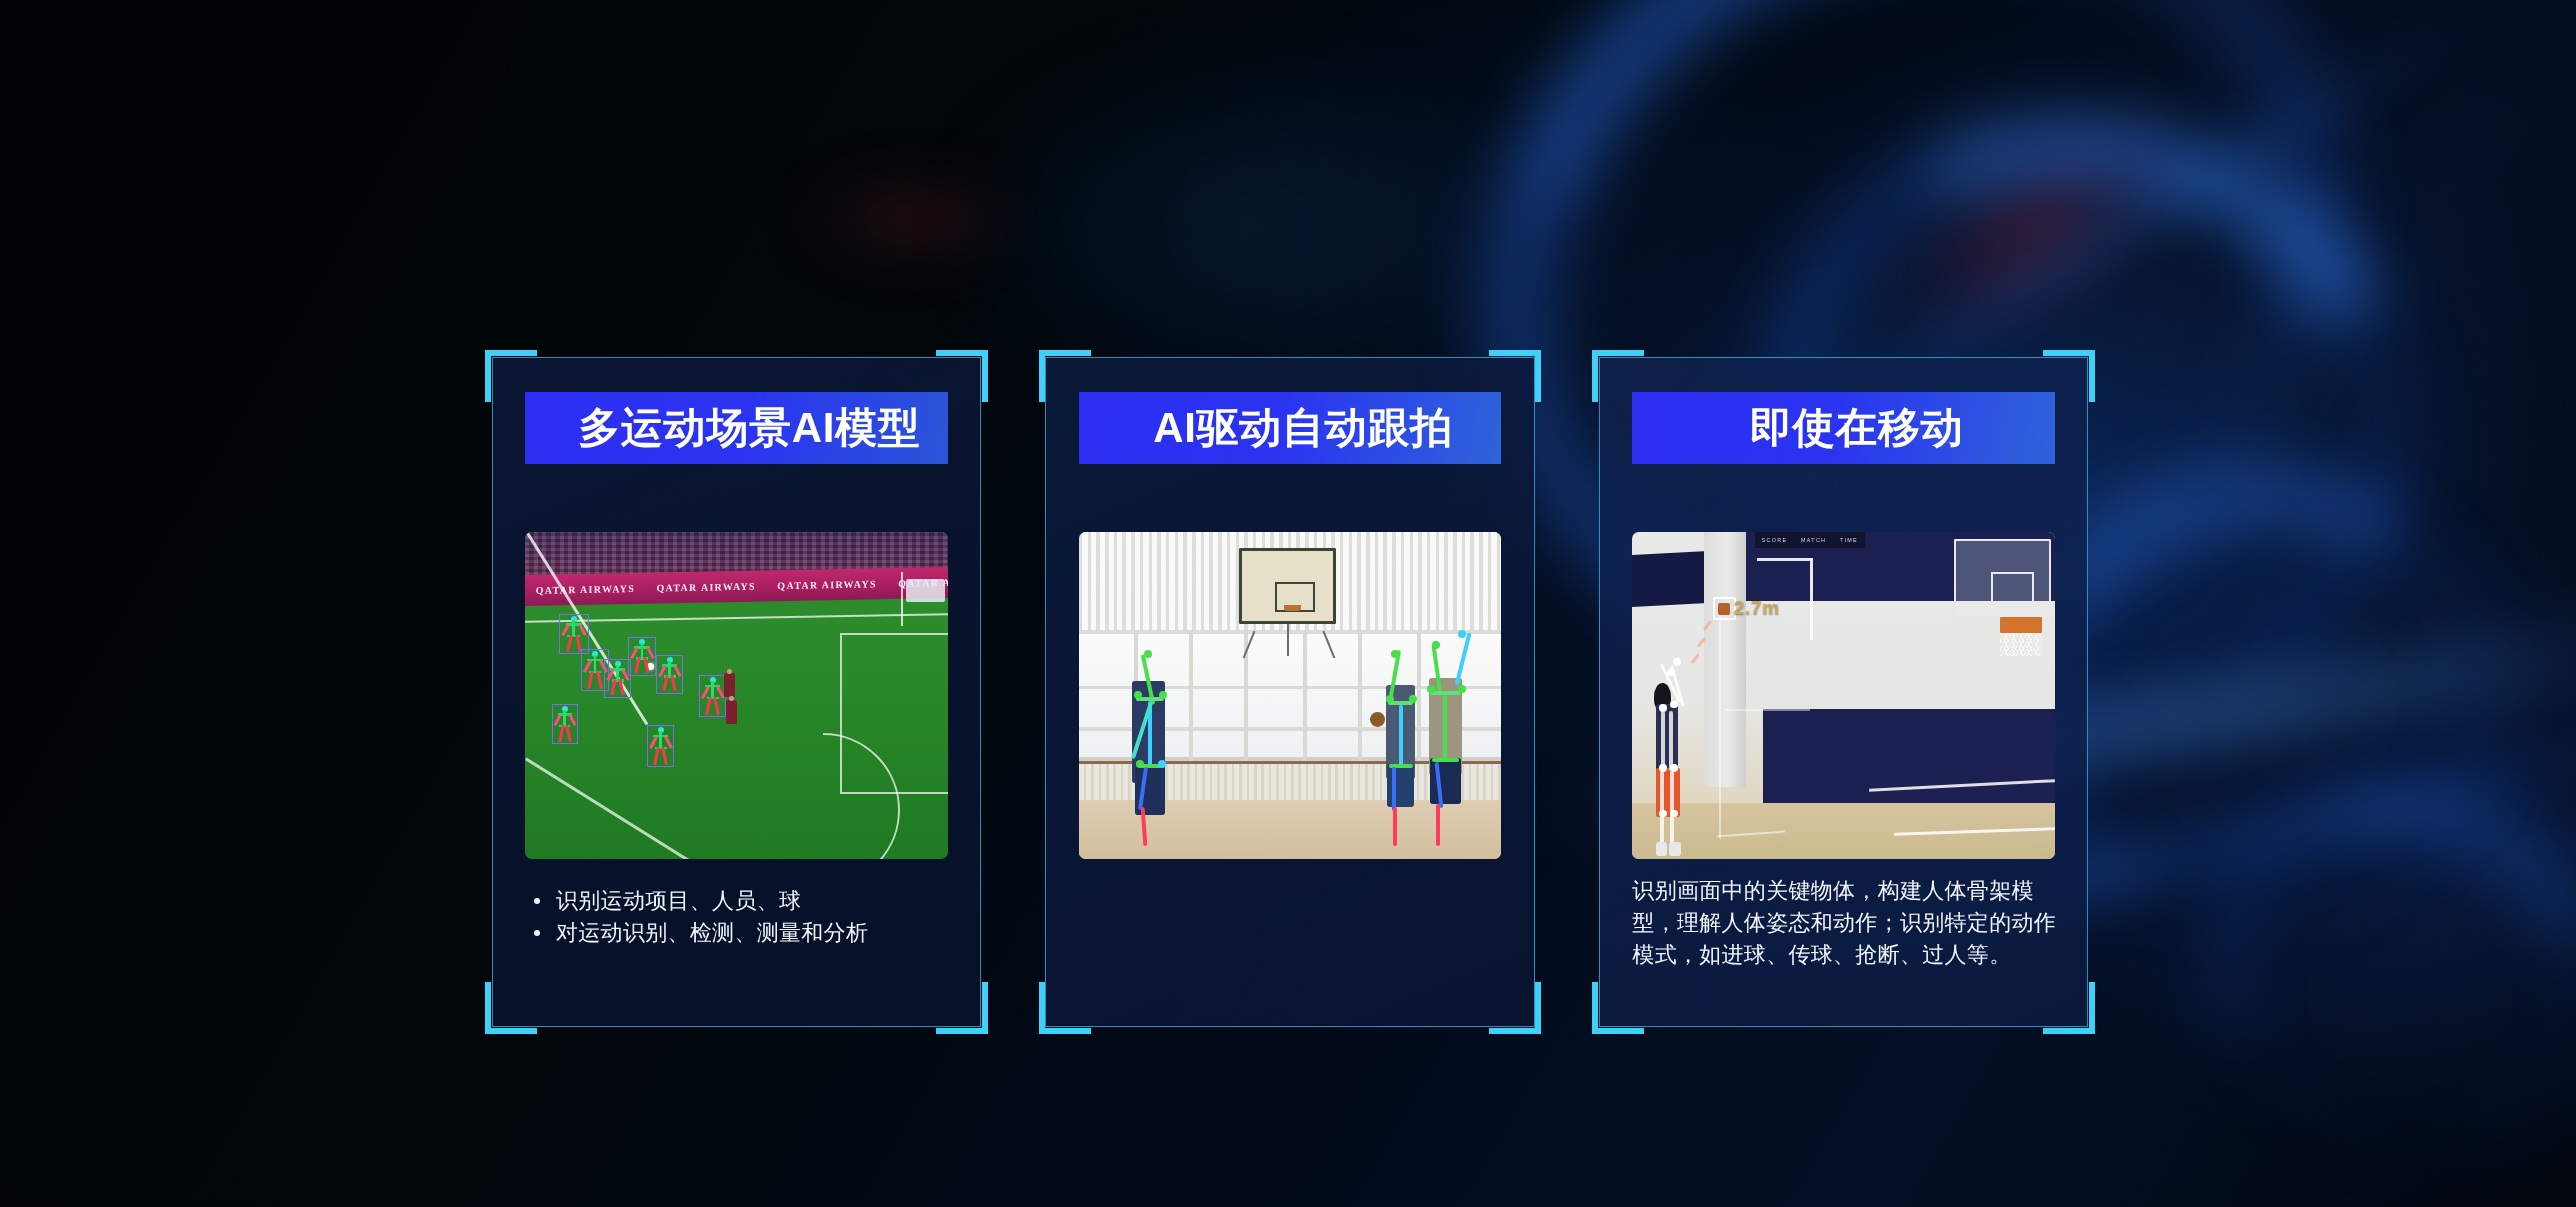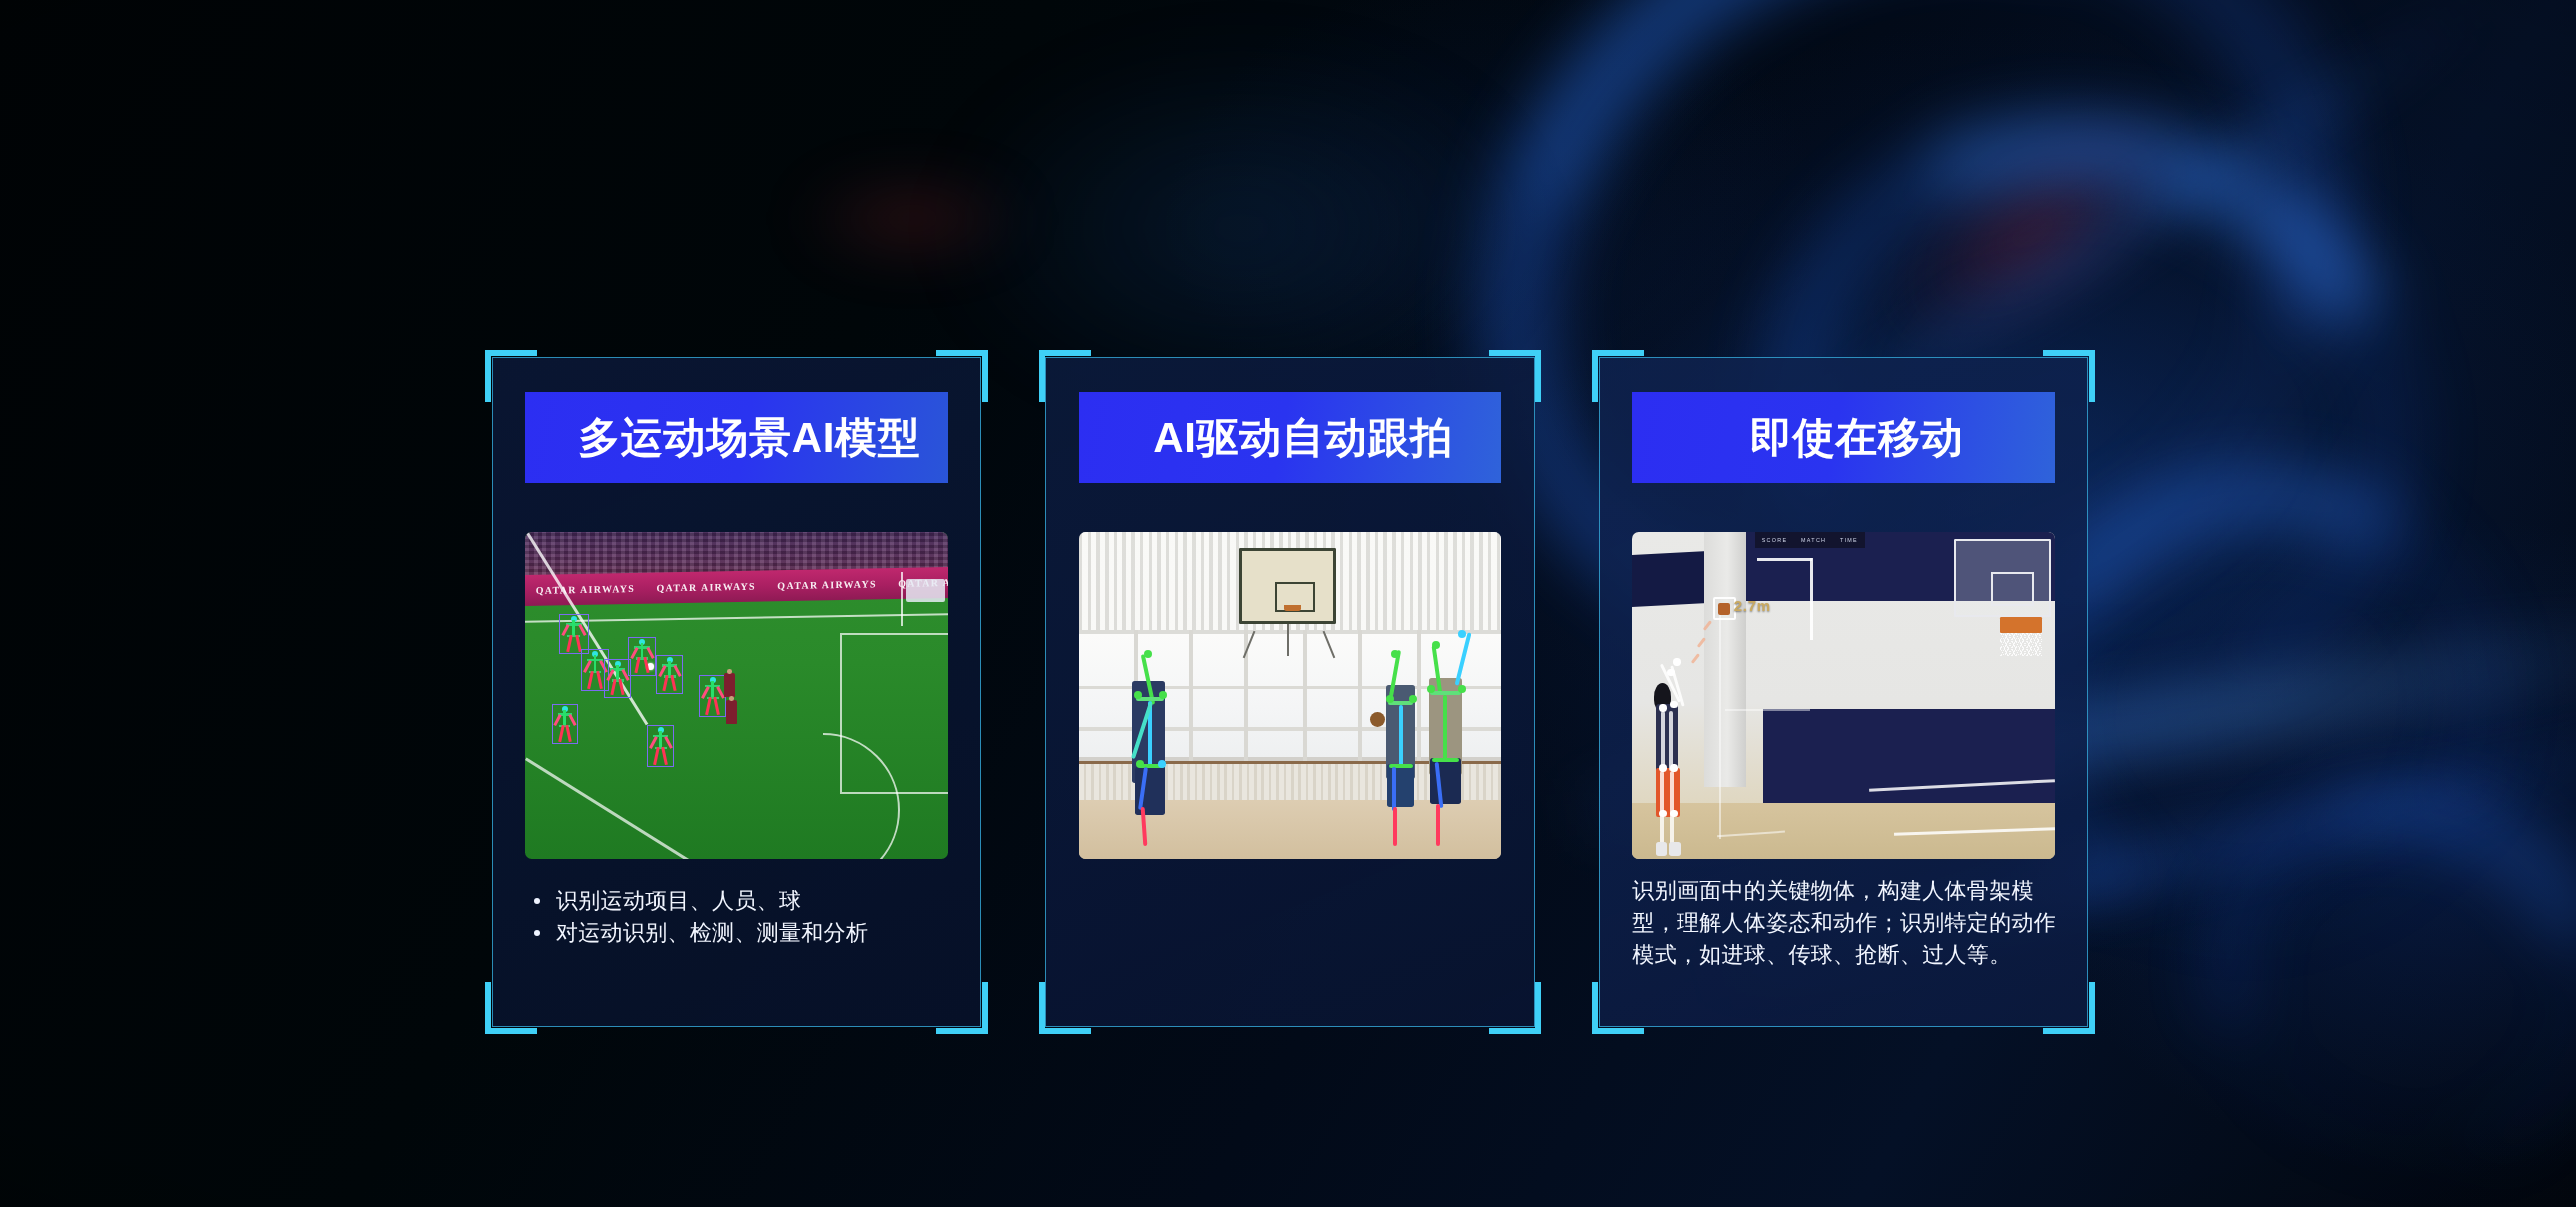--- a/index.html
+++ b/index.html
@@ -107,7 +107,7 @@
 
   
   .title-bar {
-    position:absolute; left:40px; right:40px; top:42px; height:91px;
+    position:absolute; left:40px; right:40px; top:42px; height:72px;
     background:linear-gradient(100deg,#2c2ef2 0%,#2a34f0 52%,#2a55d8 100%);
     display:flex; align-items:center; justify-content:center;padding-left:26px;
   }

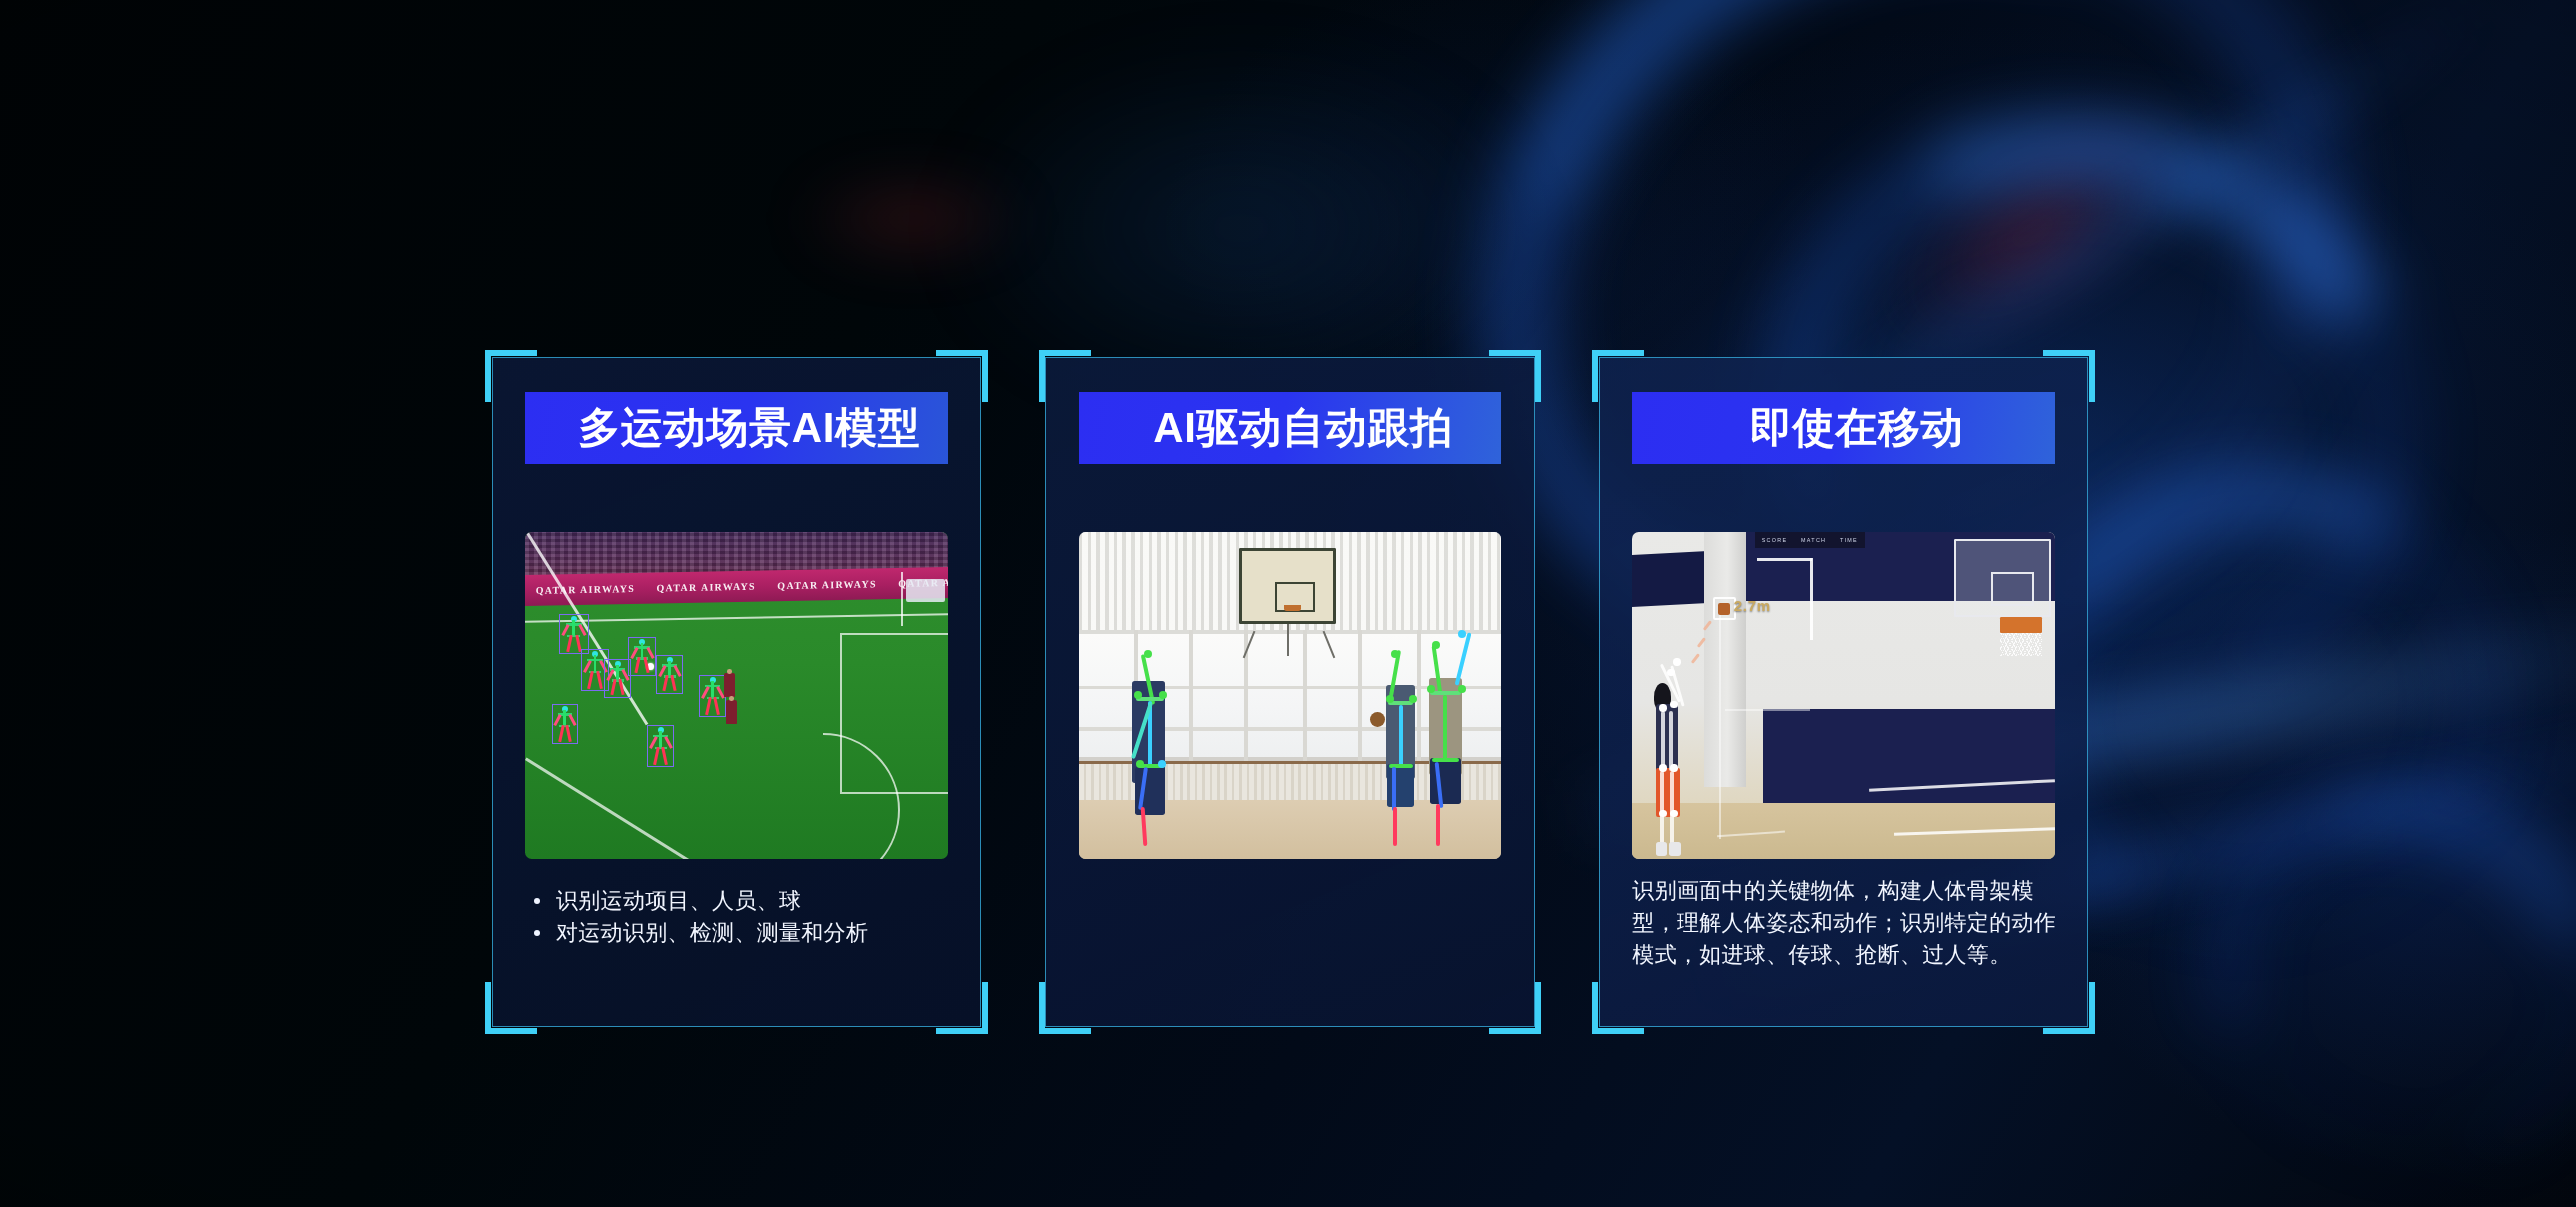--- a/index.html
+++ b/index.html
@@ -227,7 +227,7 @@
   .measure-line { position:absolute; background:rgba(255,255,255,.9); }
   .ball-box { position:absolute; width:23px; height:23px; border:2px solid rgba(255,255,255,.95); border-radius:2px; }
   .ball-box::after { content:""; position:absolute; inset:3.4px; background:#b4622a; border-radius:2px; }
-  .measure-label { position:absolute; color:#c9a961; font-size:15px; font-weight:700; letter-spacing:0.7px;
+  .measure-label { position:absolute; color:#c9a961; font-size:19px; font-weight:700; letter-spacing:0.7px;
      text-shadow:0 0.7px 2px rgba(0,0,0,.45); }
   .traj { position:absolute; width:2.7px; background:rgba(240,180,150,.85); border-radius:1.3px; }
   .shooter-body { position:absolute; background:#2c3050; border-radius:3.4px 3.4px 1.3px 1.3px; }

